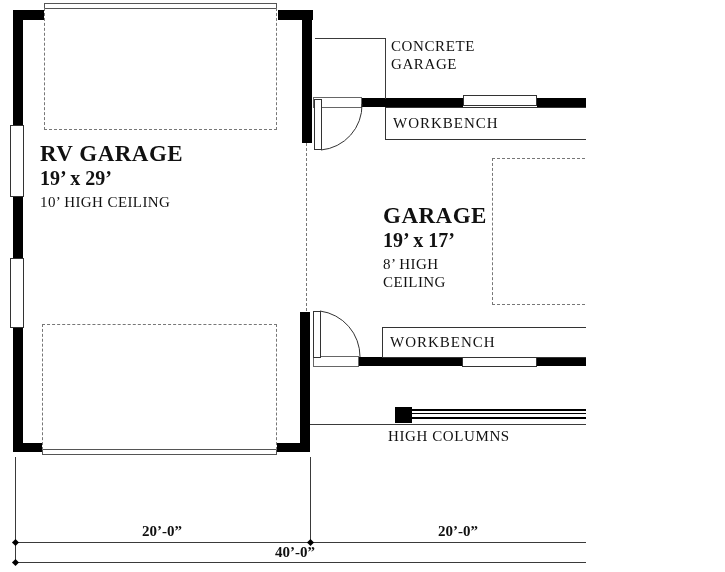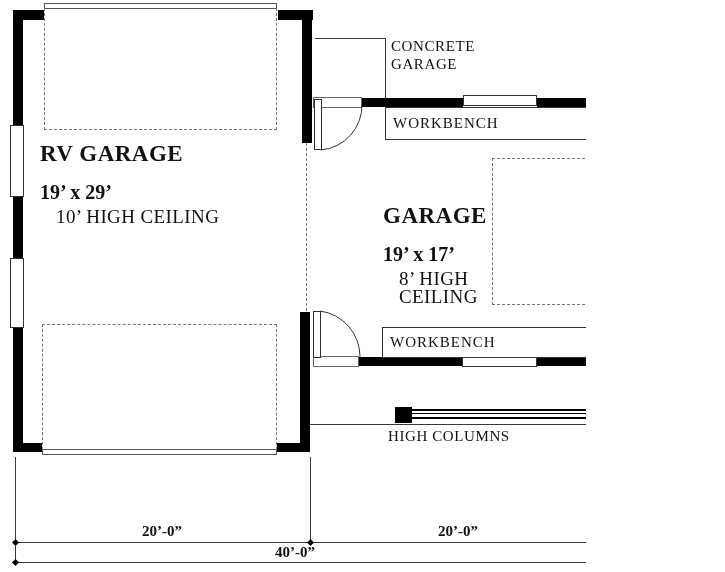--- a/index.html
+++ b/index.html
@@ -24,7 +24,7 @@
   .lbl{position:absolute;white-space:nowrap;}
   .small-caps{font-size:15px;letter-spacing:0.6px;line-height:18px;}
   .room-title{font-size:23px;font-weight:bold;letter-spacing:0.5px;line-height:23px;}
-  .room-size{font-size:20px;font-weight:bold;line-height:22px;margin-top:16px;}
+  .room-size{font-size:20px;font-weight:bold;line-height:22px;margin-top:2px;}
   .room-ceil{font-size:19px;letter-spacing:0.4px;line-height:17px;margin-top:5px;margin-left:16px;}
   .dim{font-size:15px;font-weight:bold;white-space:nowrap;}
   .dim-v{transform:translate(-50%,-50%) rotate(-90deg);}

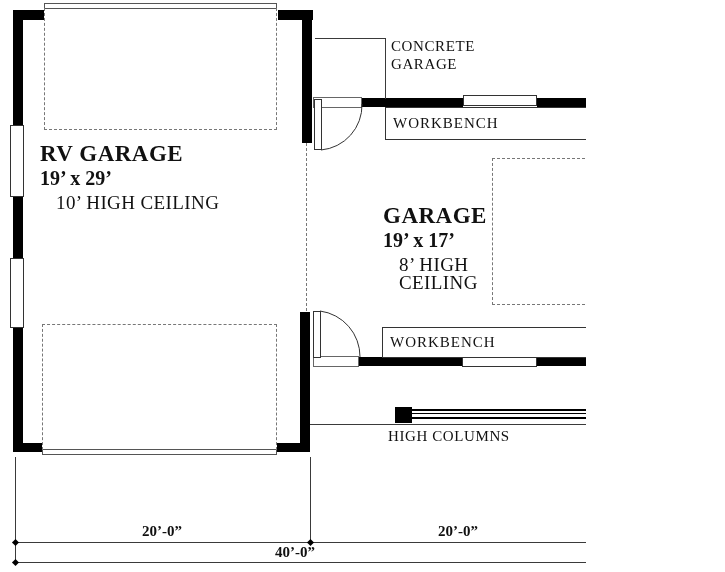--- a/index.html
+++ b/index.html
@@ -25,7 +25,7 @@
   .small-caps{font-size:15px;letter-spacing:0.6px;line-height:18px;}
   .room-title{font-size:23px;font-weight:bold;letter-spacing:0.5px;line-height:23px;}
   .room-size{font-size:20px;font-weight:bold;line-height:22px;margin-top:2px;}
-  .room-ceil{font-size:19px;letter-spacing:0.4px;line-height:17px;margin-top:5px;margin-left:16px;}
+  .room-ceil{font-size:15px;letter-spacing:0.4px;line-height:17px;margin-top:5px;}
   .dim{font-size:15px;font-weight:bold;white-space:nowrap;}
   .dim-v{transform:translate(-50%,-50%) rotate(-90deg);}
   .dim-h{transform:translate(-50%,-50%);}

